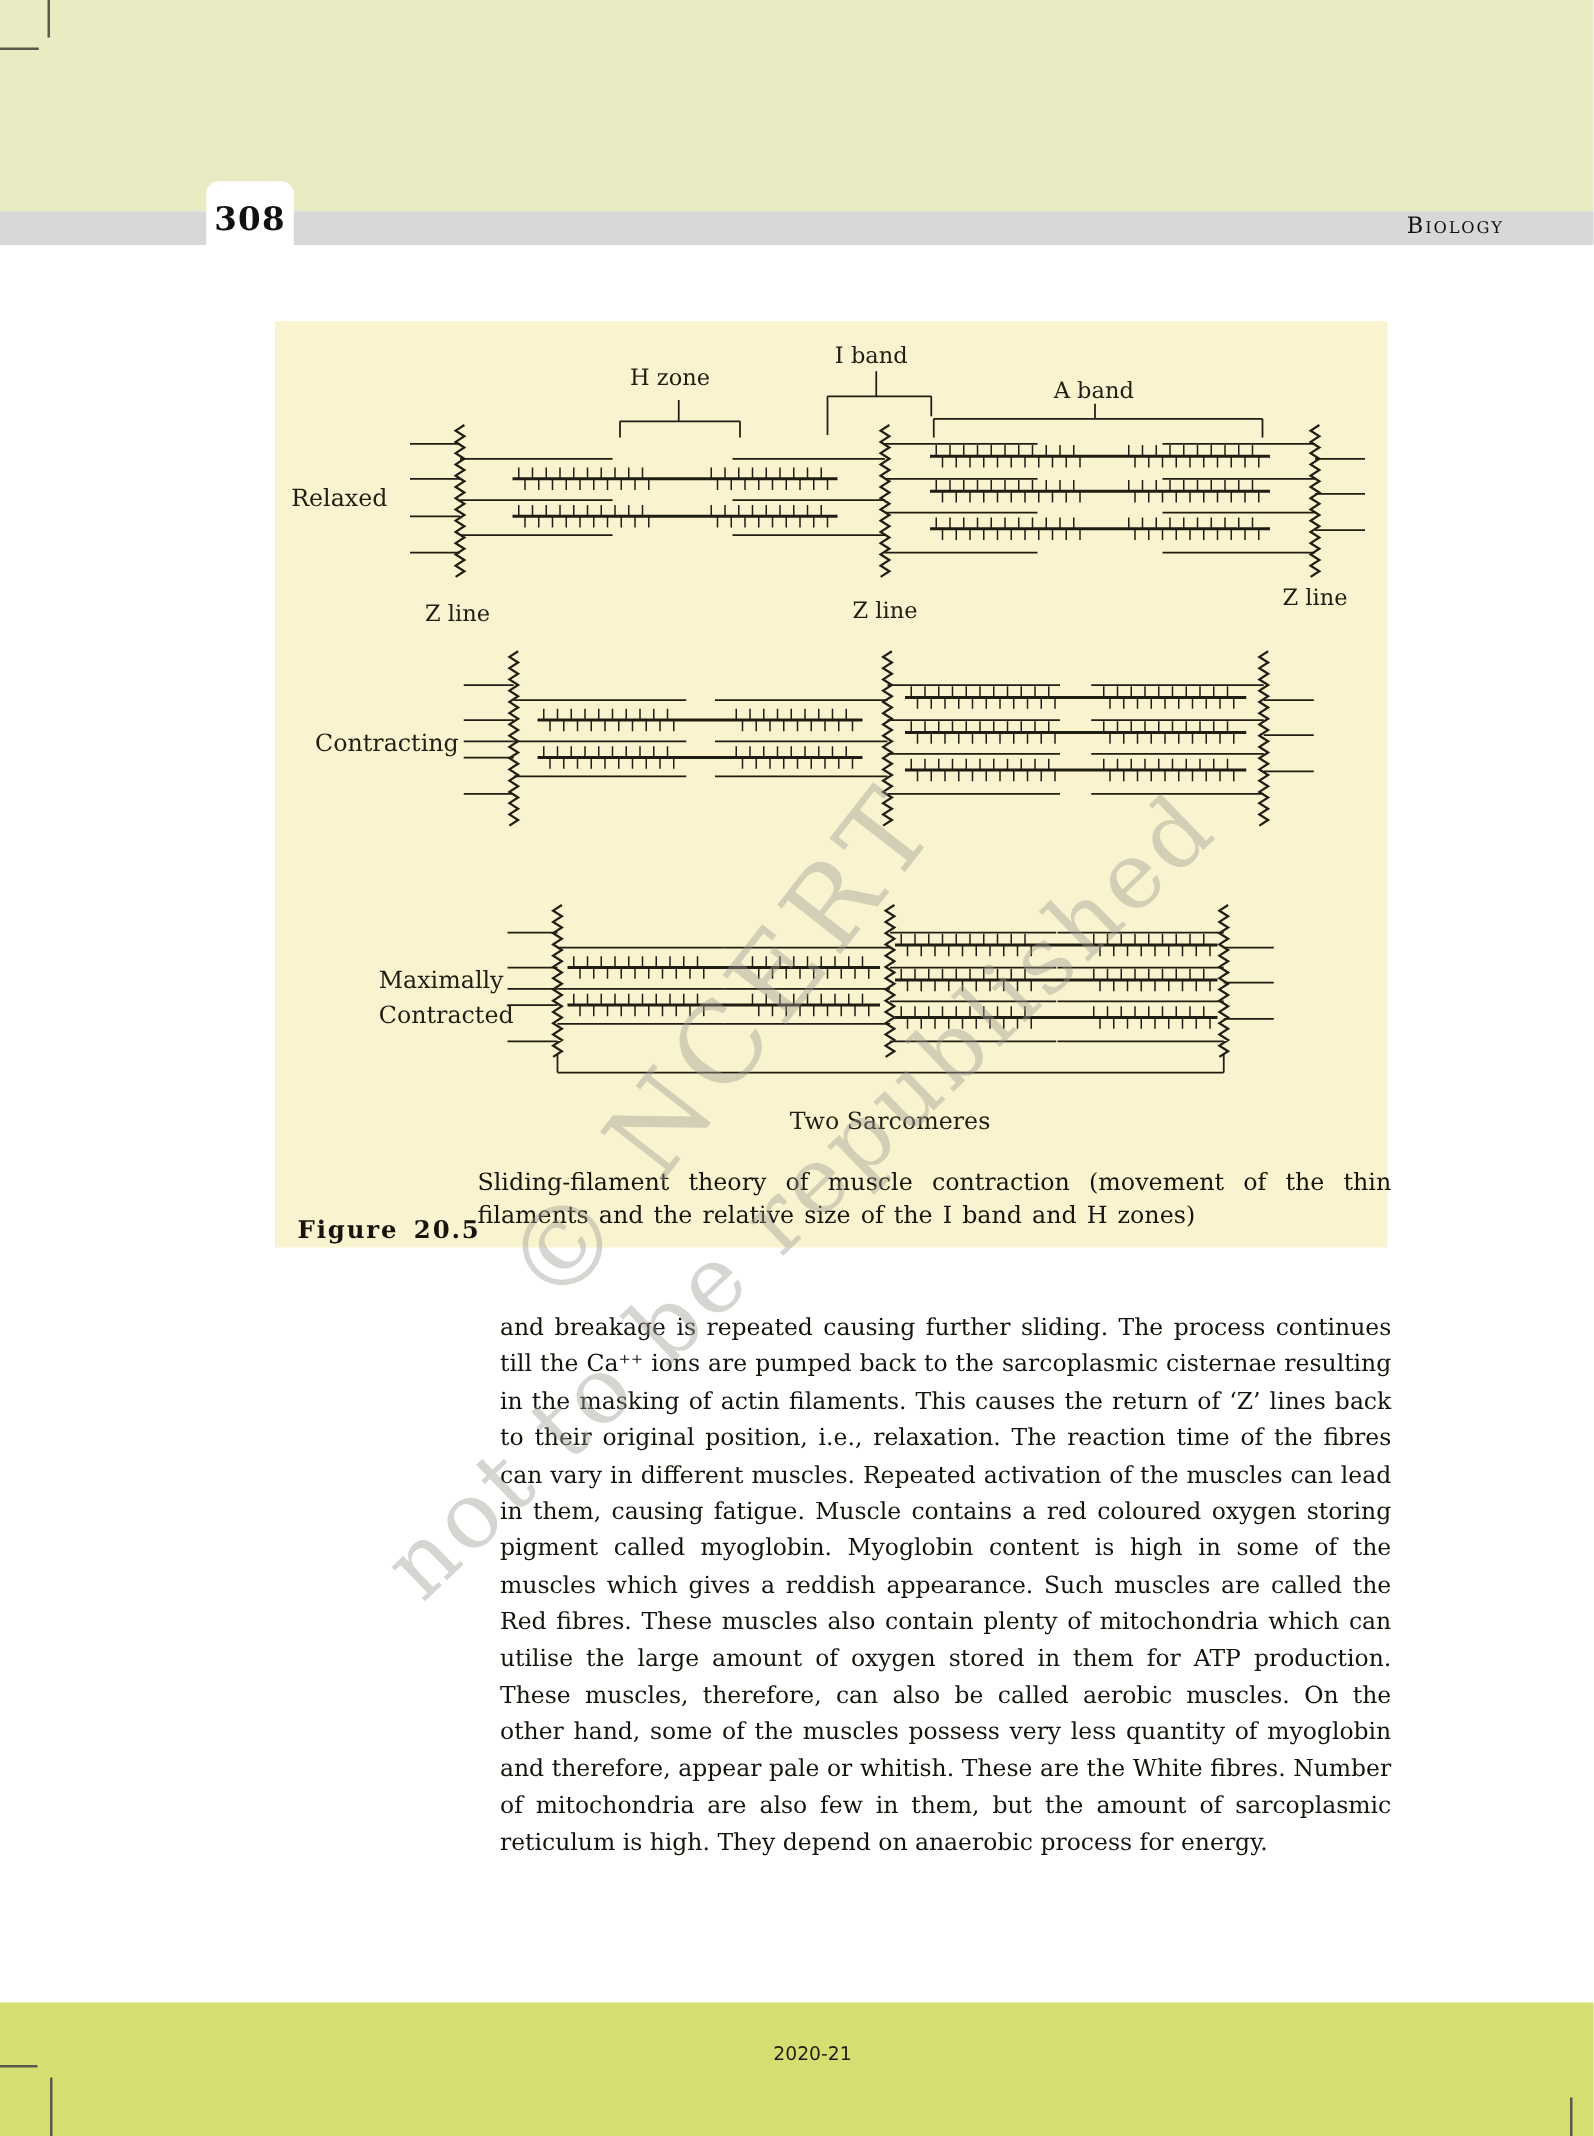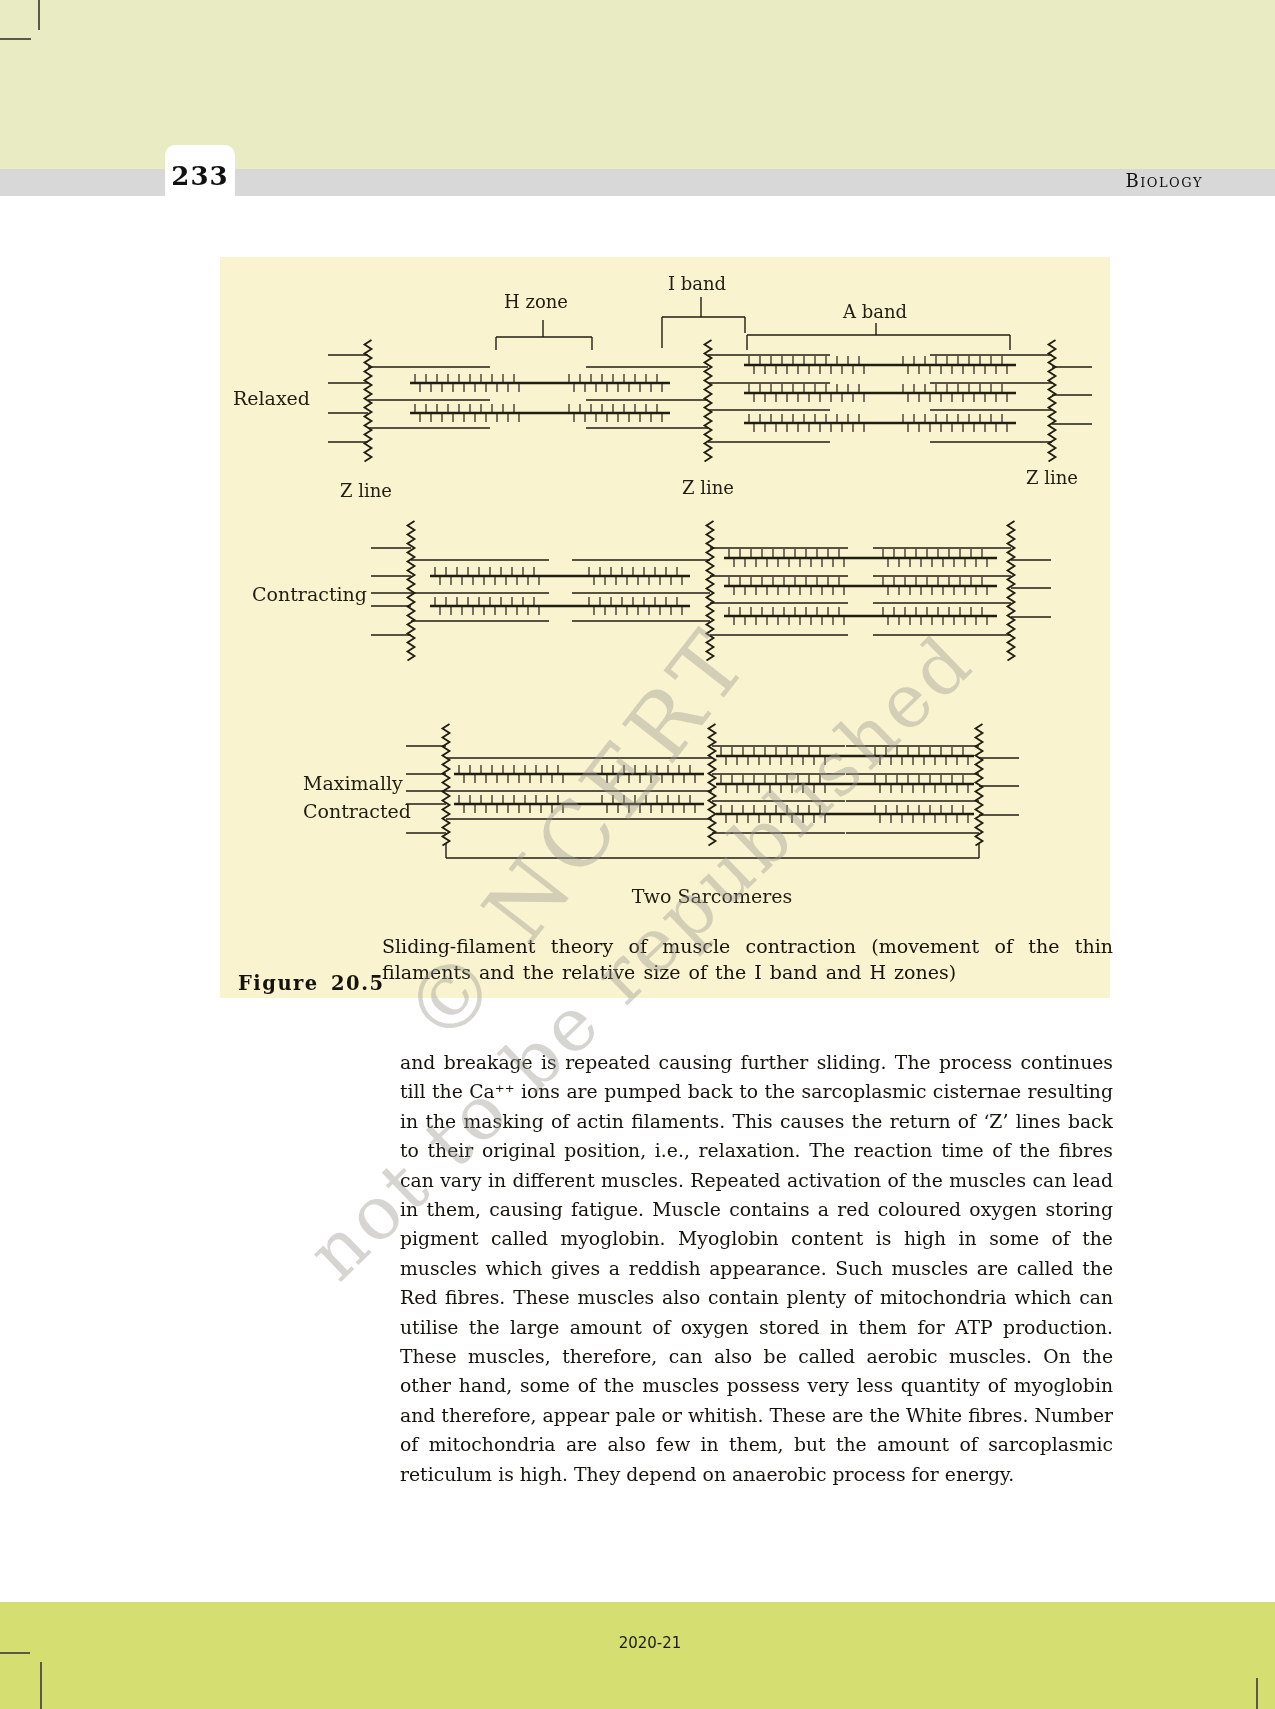--- a/index.html
+++ b/index.html
@@ -59,7 +59,7 @@
   <div class="crop" style="left:38px;top:0;width:2px;height:30px;"></div>
   <div class="crop" style="left:0;top:38px;width:31px;height:2px;"></div>
   <div class="pagenum-box">
-    <div class="pagenum">233</div>
+    <div class="pagenum">308</div>
   </div>
   <div class="runhead">Biology</div>
 

